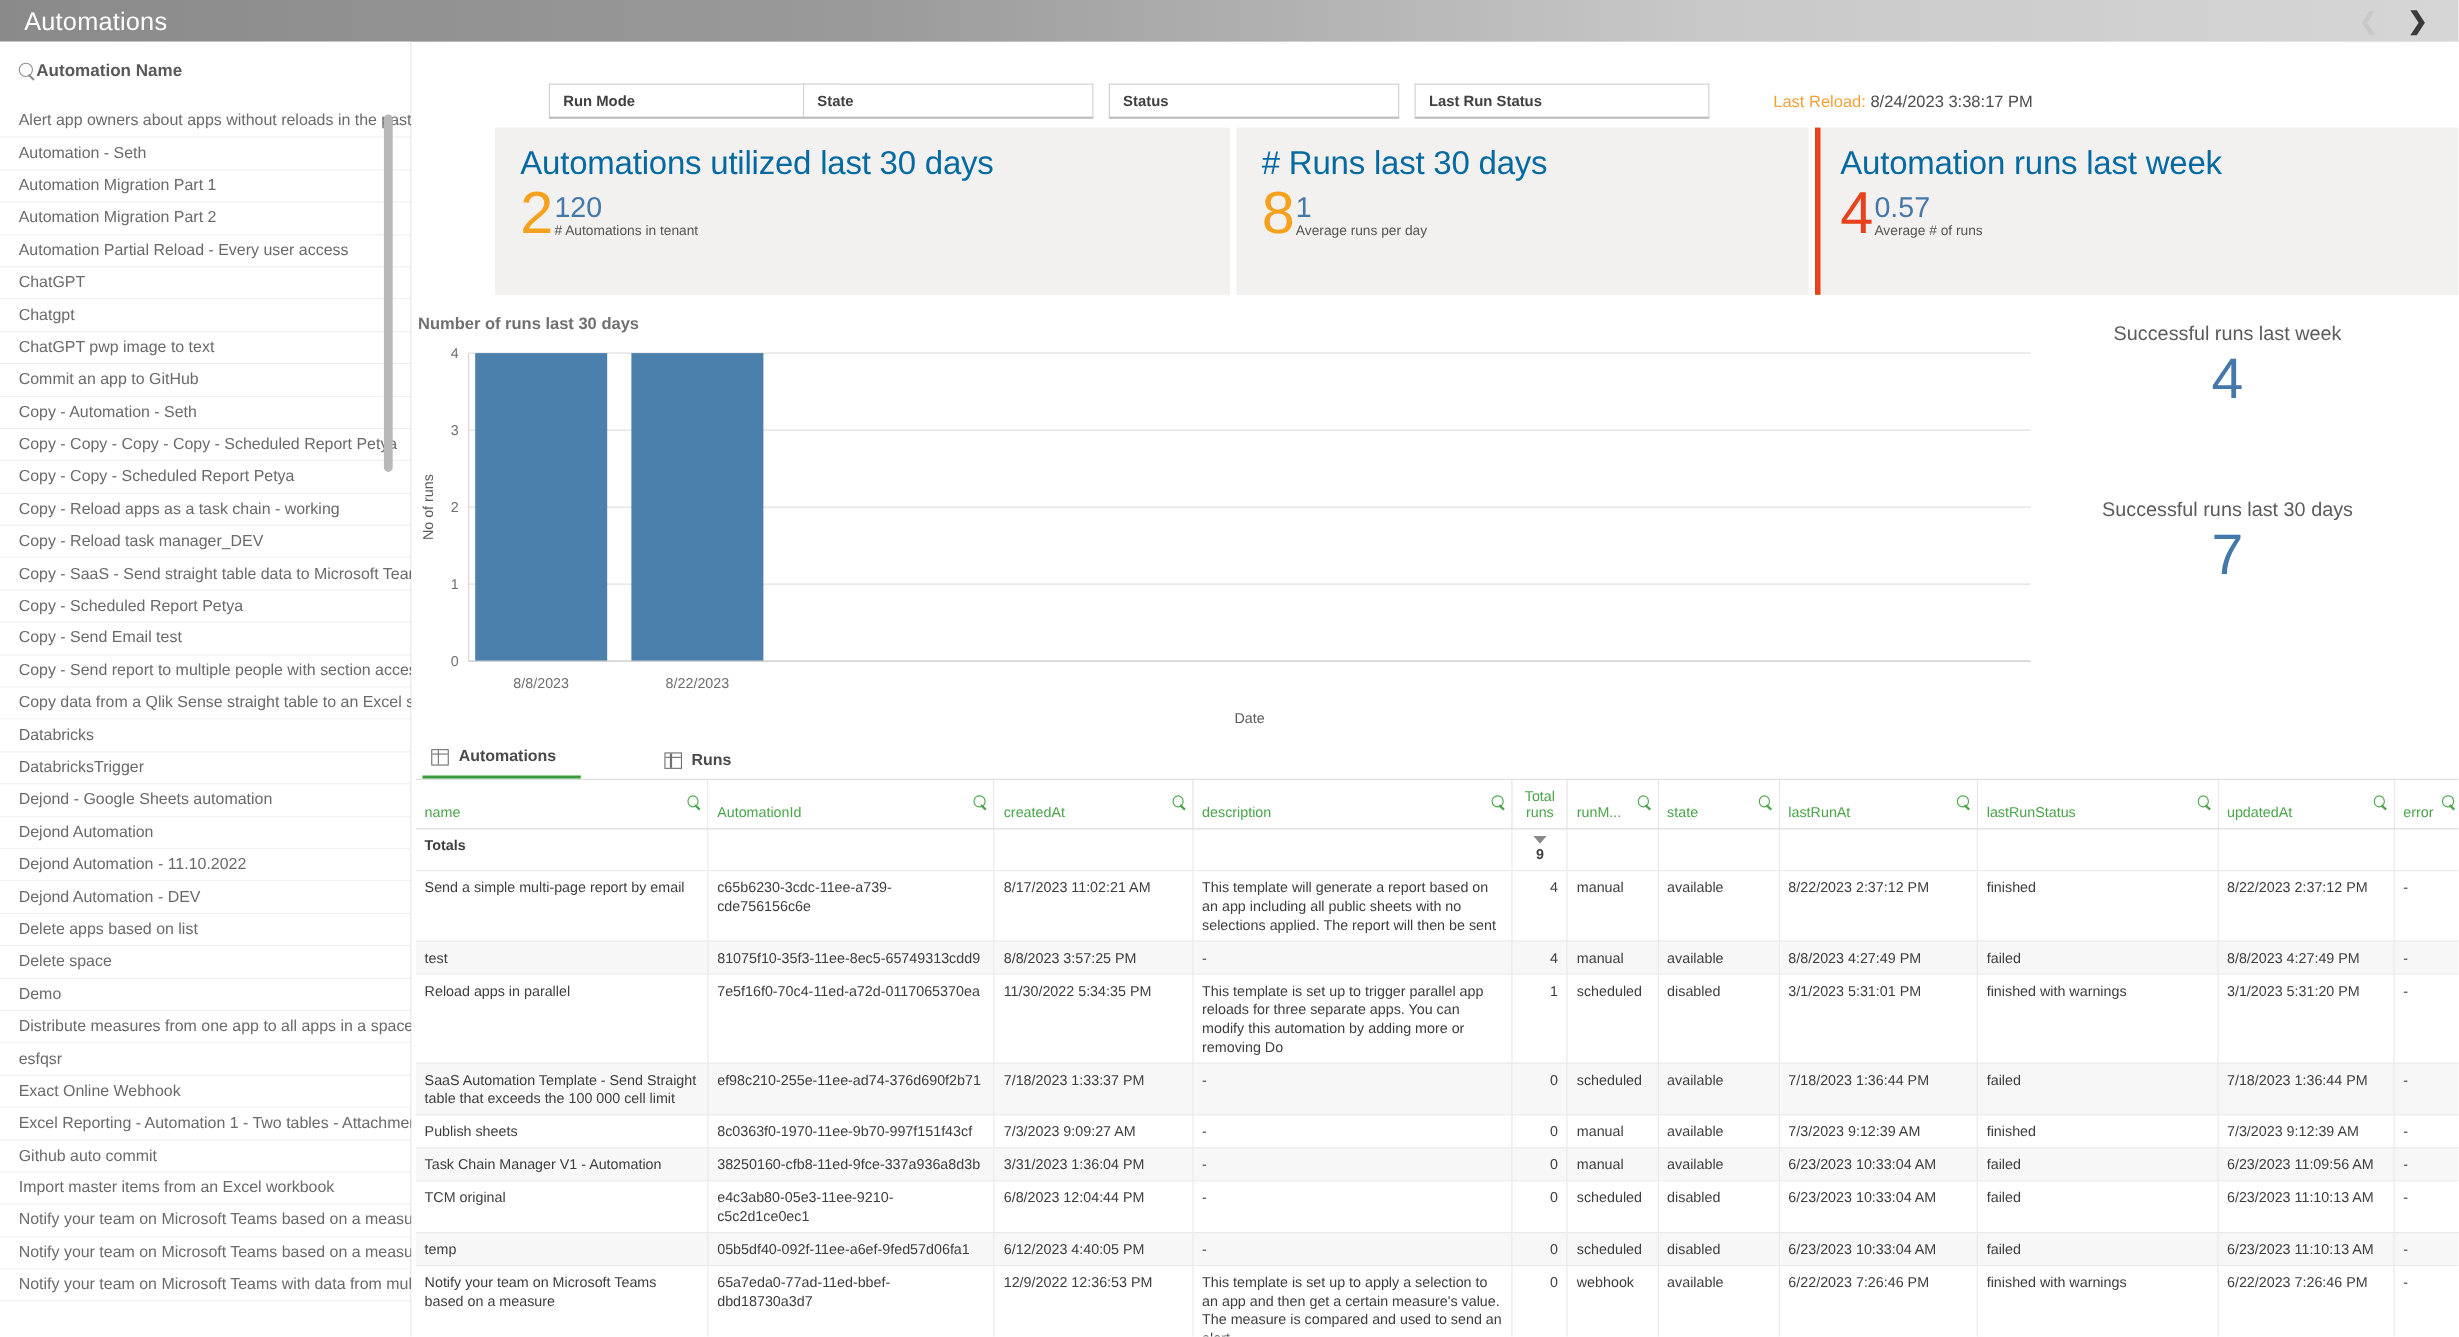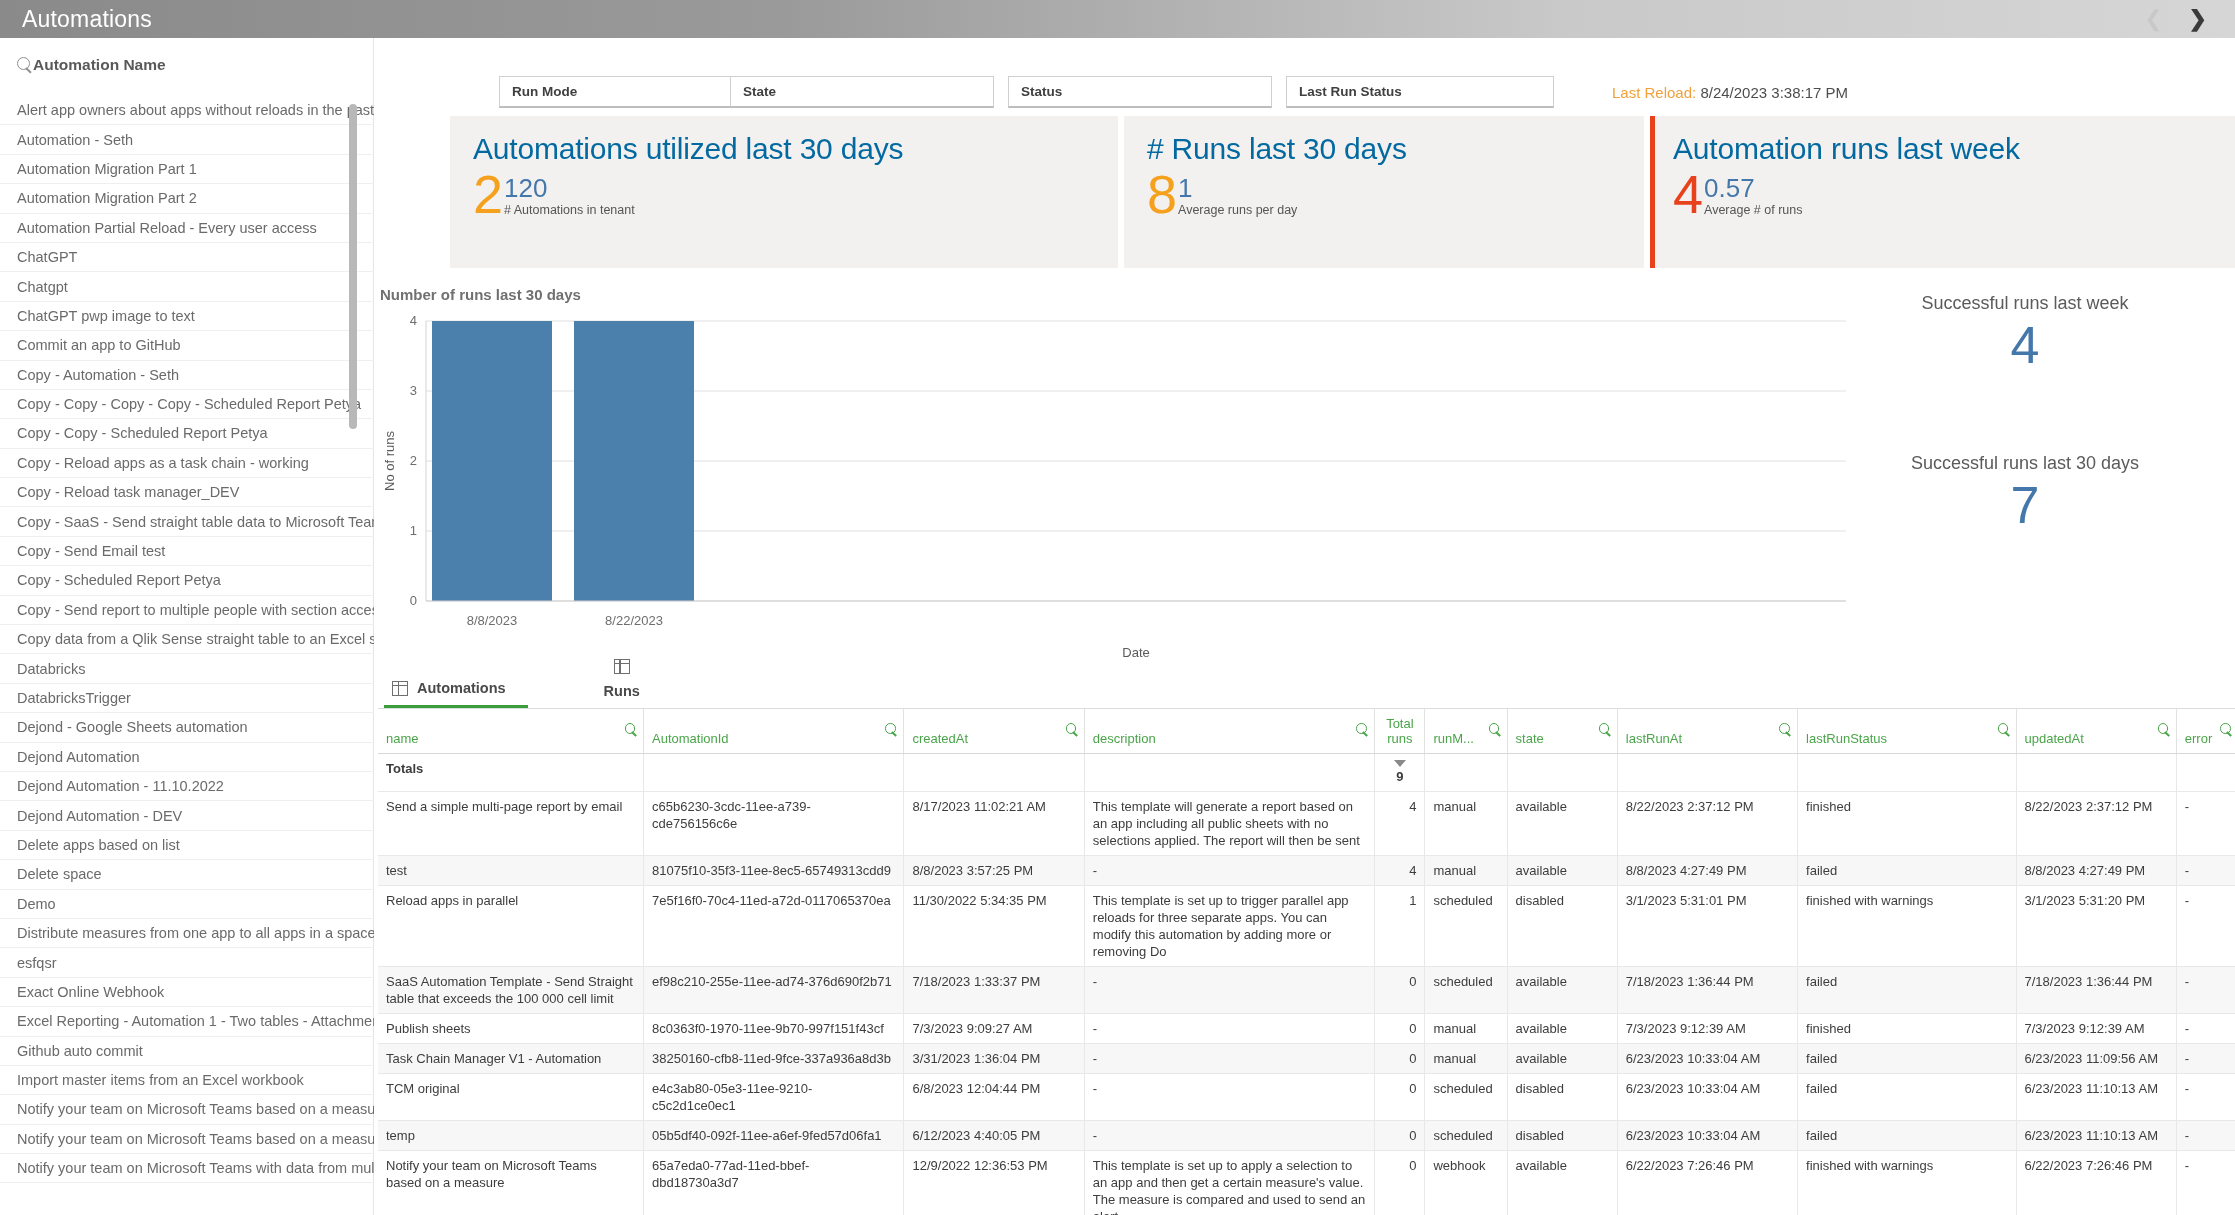--- a/index.html
+++ b/index.html
@@ -162,8 +162,8 @@
         <div class="lp-item">Copy - Reload apps as a task chain - working</div>
         <div class="lp-item">Copy - Reload task manager_DEV</div>
         <div class="lp-item">Copy - SaaS - Send straight table data to Microsoft Teams a...</div>
+        <div class="lp-item">Copy - Scheduled Report Petya</div>
         <div class="lp-item">Copy - Send Email test</div>
-        <div class="lp-item">Copy - Scheduled Report Petya</div>
         <div class="lp-item">Copy - Send report to multiple people with section access 2</div>
         <div class="lp-item">Copy data from a Qlik Sense straight table to an Excel sheet</div>
         <div class="lp-item">Databricks</div>

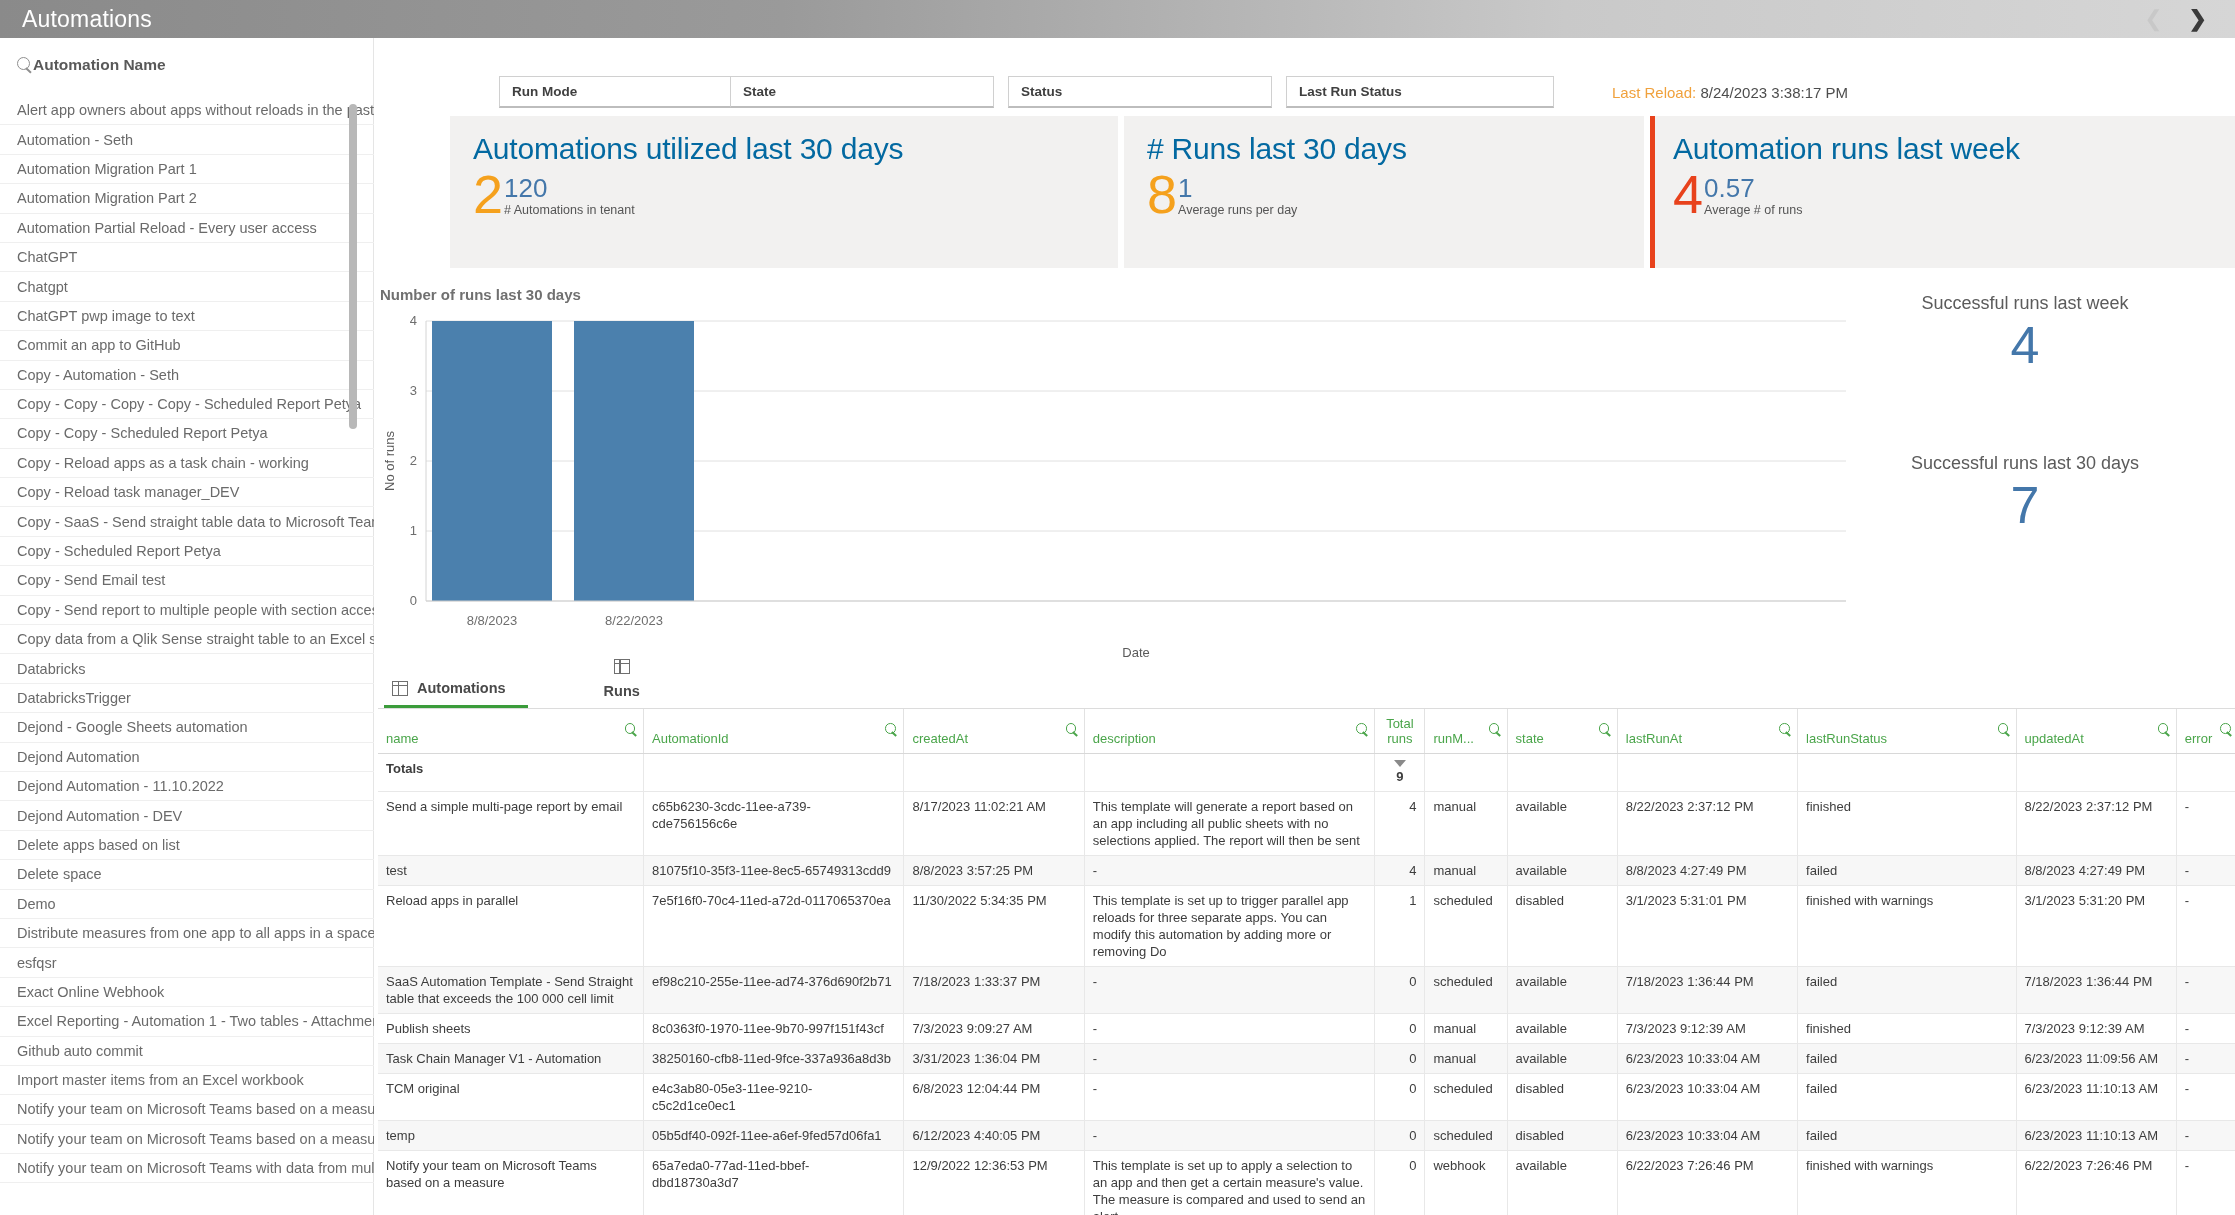--- a/index.html
+++ b/index.html
@@ -272,7 +272,7 @@
       <span class="ticon"></span>
       <span>Automations</span>
     </div>
-    <div class="tab" style="margin-left:68px;flex-direction:column;">
+    <div class="tab" style="margin-left:68px;">
       <span class="ticon"></span>
       <span>Runs</span>
     </div>

